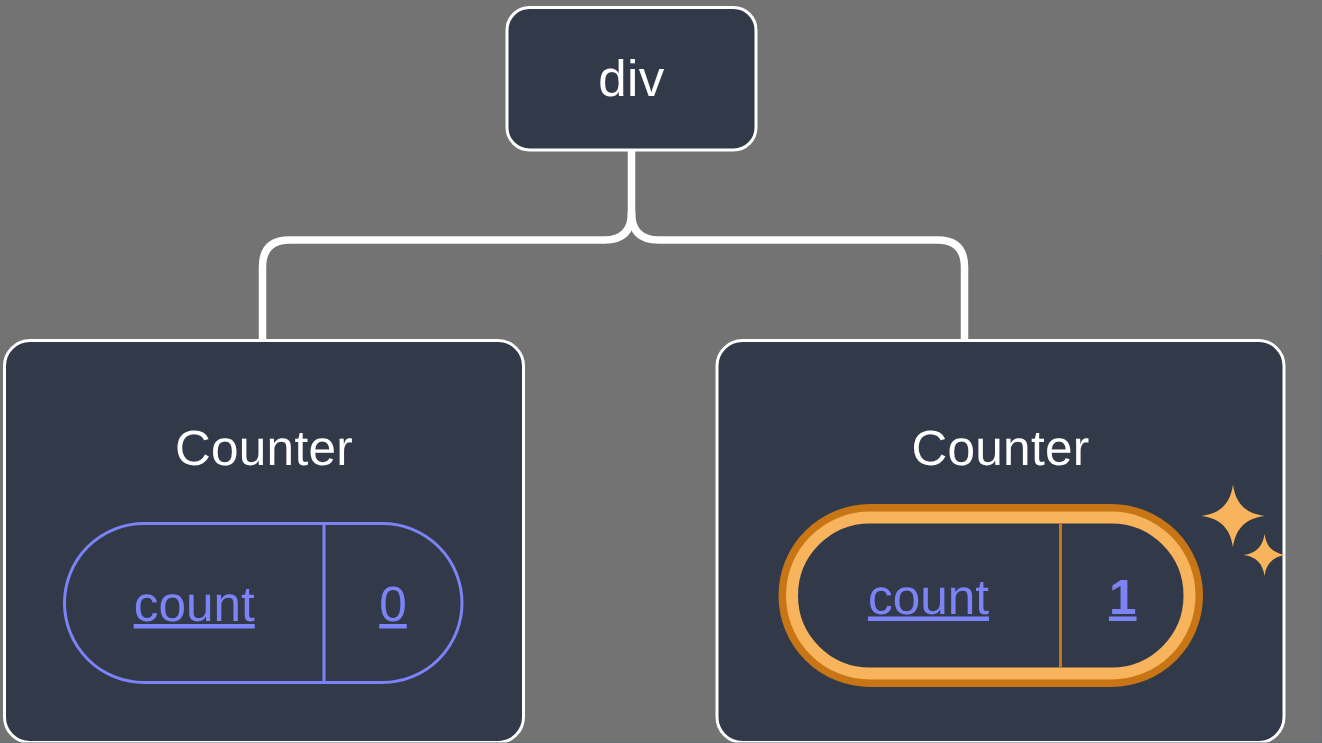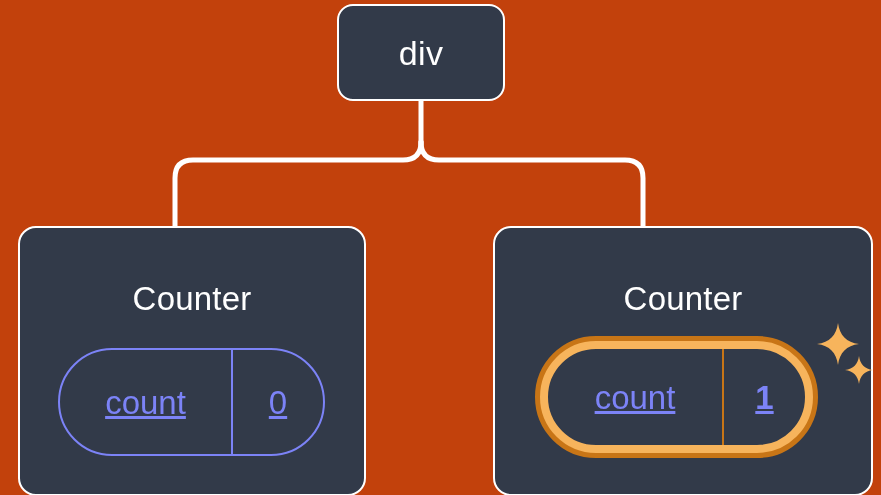--- a/index.html
+++ b/index.html
@@ -18,7 +18,7 @@
     position: relative;
     width: 881px;
     height: 495px;
-    background: #c2410c;
+    background: #737373;
   }
 
   

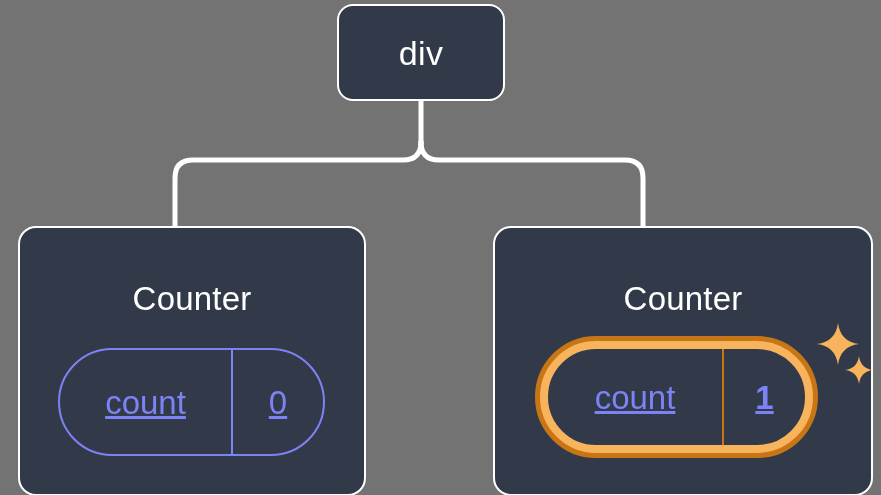--- a/index.html
+++ b/index.html
@@ -63,7 +63,6 @@
     top: 226px;
     height: 270px;
     border-radius: 18px;
-    margin-left: 16px;
   }
   .node-card.left  { left: 2px;   width: 348px; }
   .node-card.right { left: 477px; width: 380px; }

